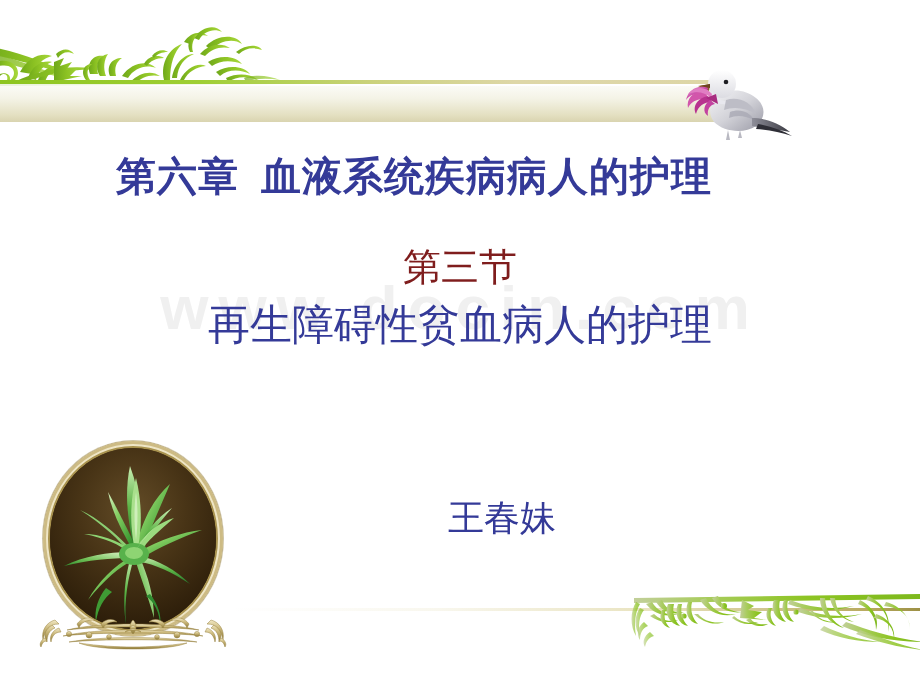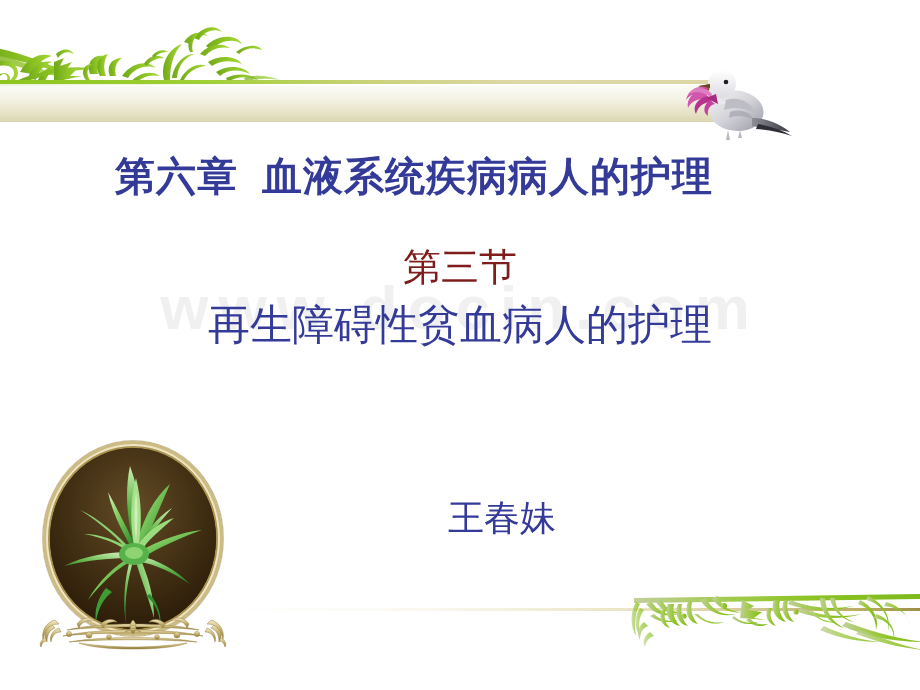--- a/index.html
+++ b/index.html
@@ -97,7 +97,7 @@
     font-weight: bold;
     color: #343a98;
     letter-spacing: 1px;
-    font-family: Liberation Sans, sans-serif;
+    font-family: Liberation Serif, serif;
     white-space: pre;
   }
   .subtitle-1 {

